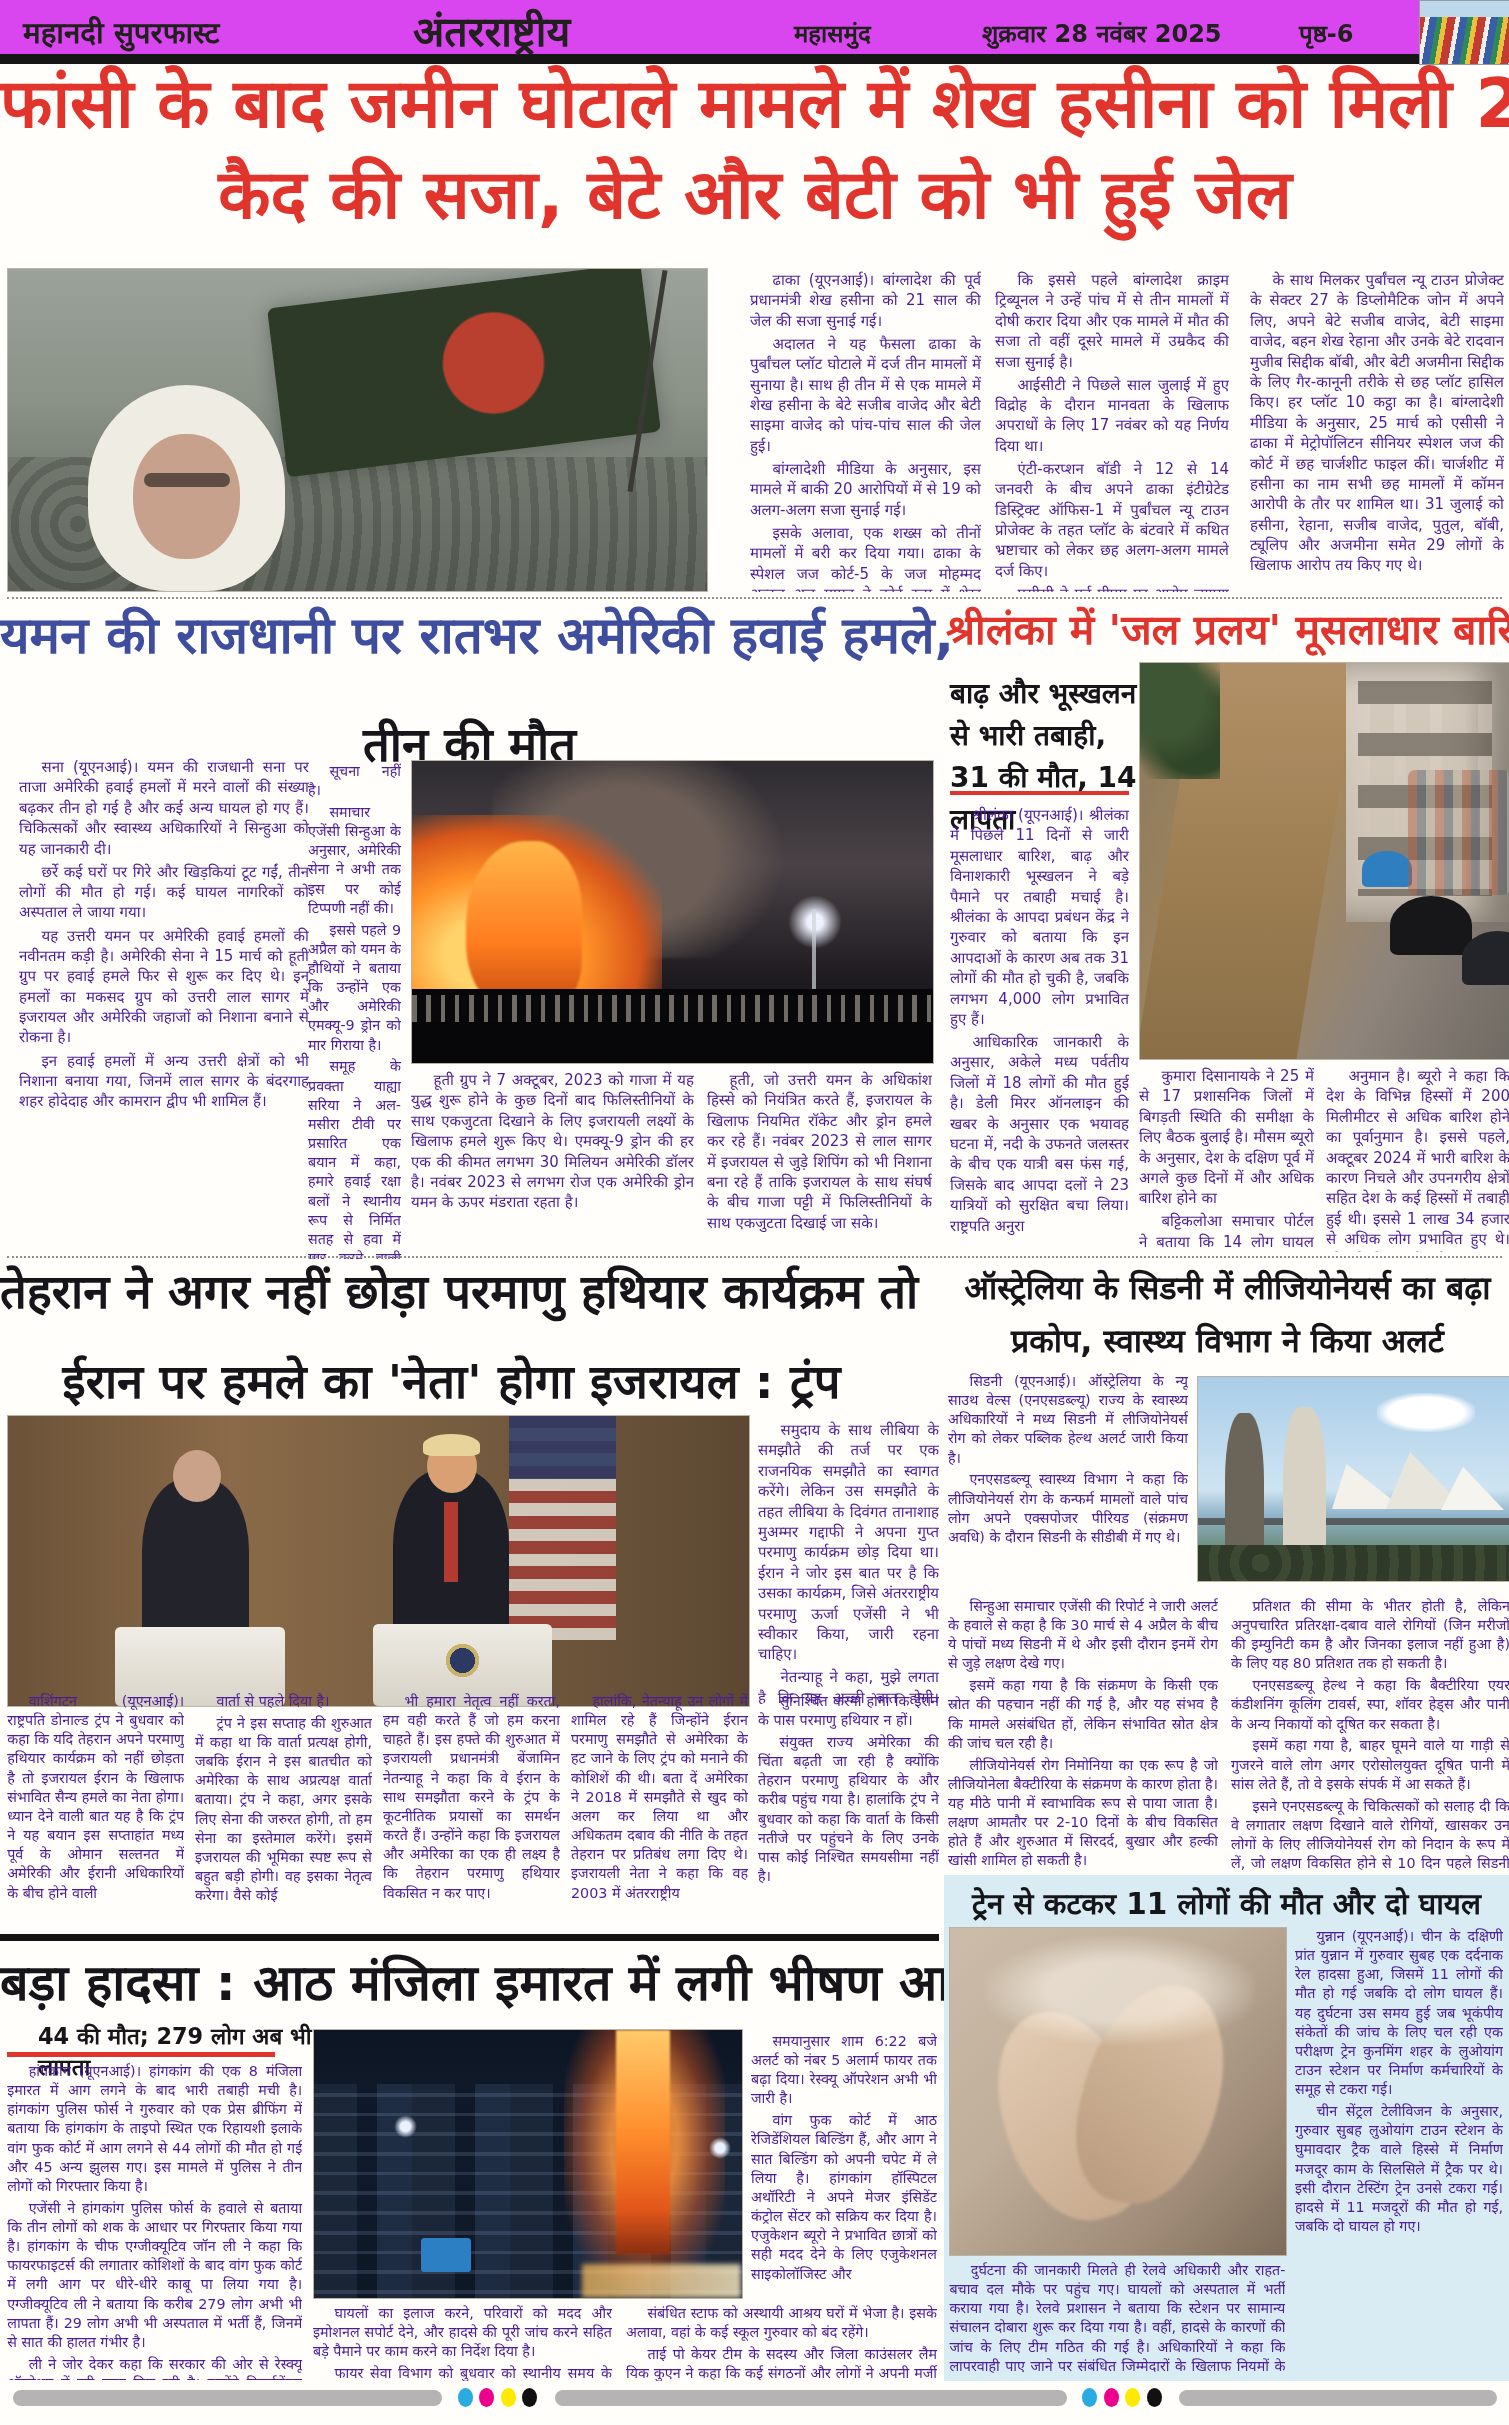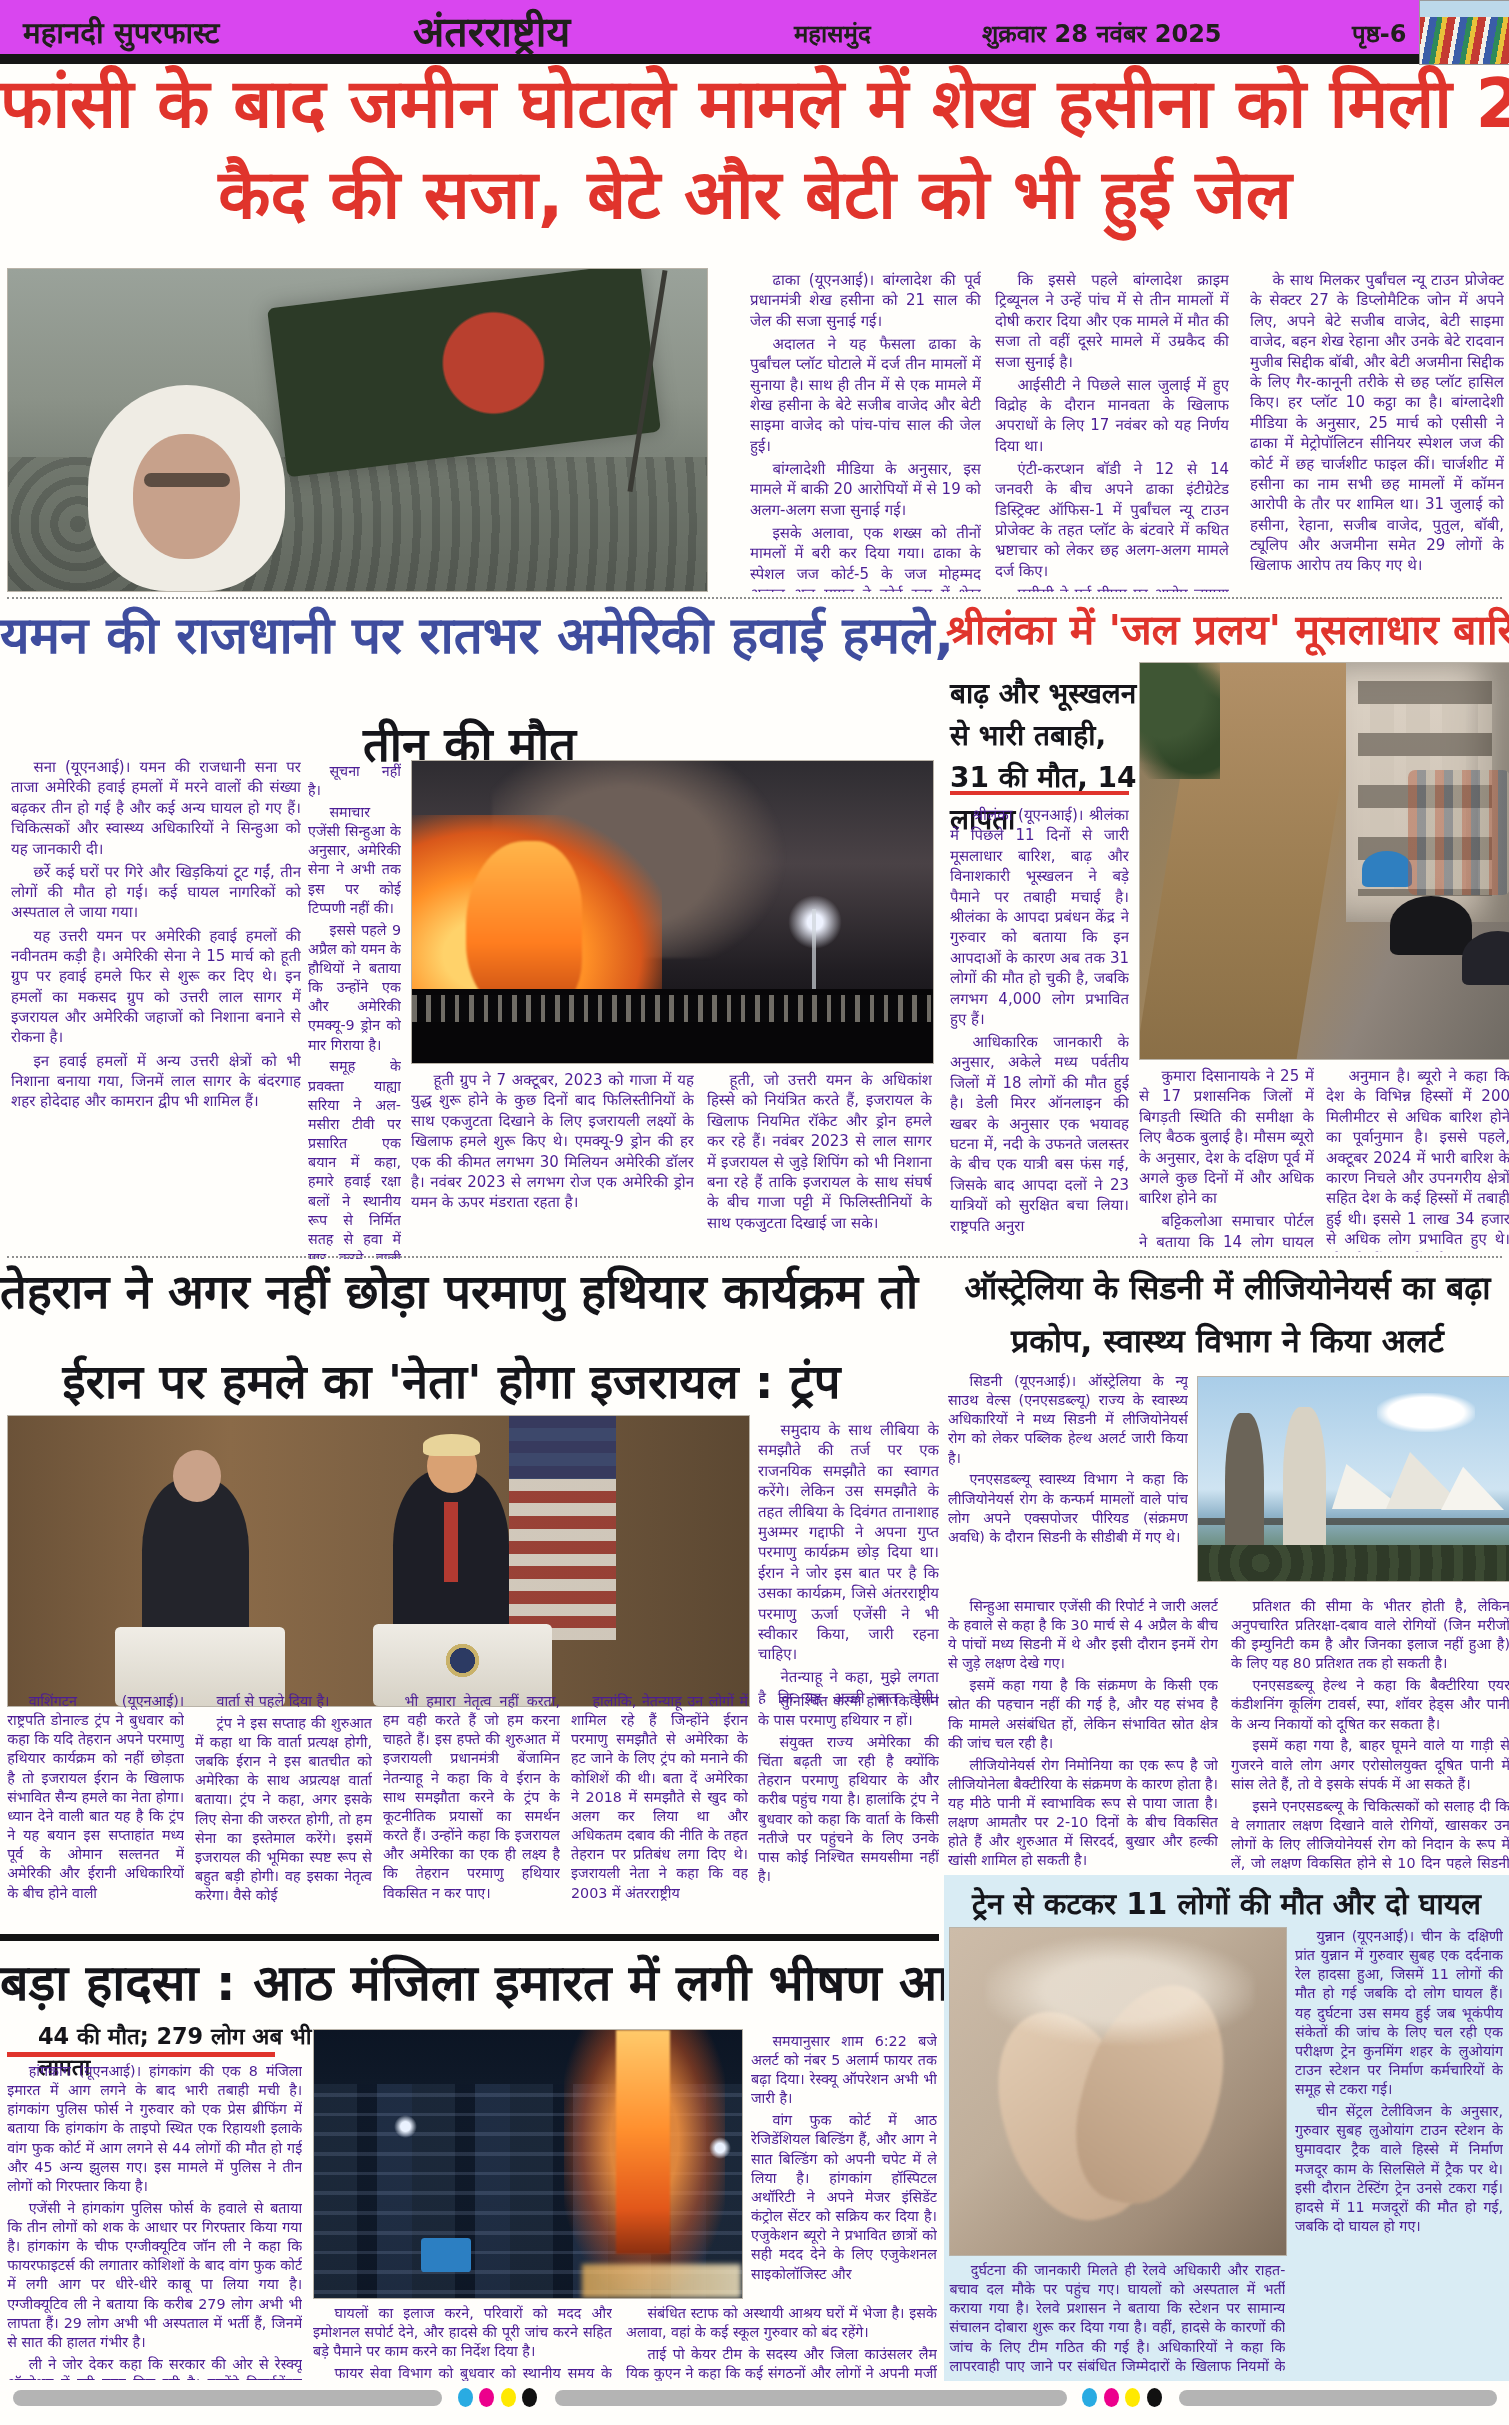--- a/index.html
+++ b/index.html
@@ -32,7 +32,7 @@
   <span class="abs" style="left:413px;top:1.8px;font-size:41px">अंतरराष्ट्रीय</span>
   <span class="abs" style="left:794px;top:16px;font-size:24px">महासमुंद</span>
   <span class="abs" style="left:982px;top:16px;font-size:24px">शुक्रवार  28  नवंबर  2025</span>
-  <span class="abs" style="left:1352px;top:16px;font-size:24px">पृष्ठ-6</span>
+  <span class="abs" style="left:1299px;top:16px;font-size:24px">पृष्ठ-6</span>
   <div class="abs" style="left:1419px;top:0;width:91px;height:63px;
        background:linear-gradient(180deg,#bcd8ea 0 26%,transparent 26%),
        repeating-linear-gradient(100deg,#c43b33 0 8px,#f2f0e8 8px 12.5px,#3a5da8 12.5px 19.7px,#2f8a5a 19.7px 25px,#e8c23a 25px 30px);border:0.9px solid #999"></div>

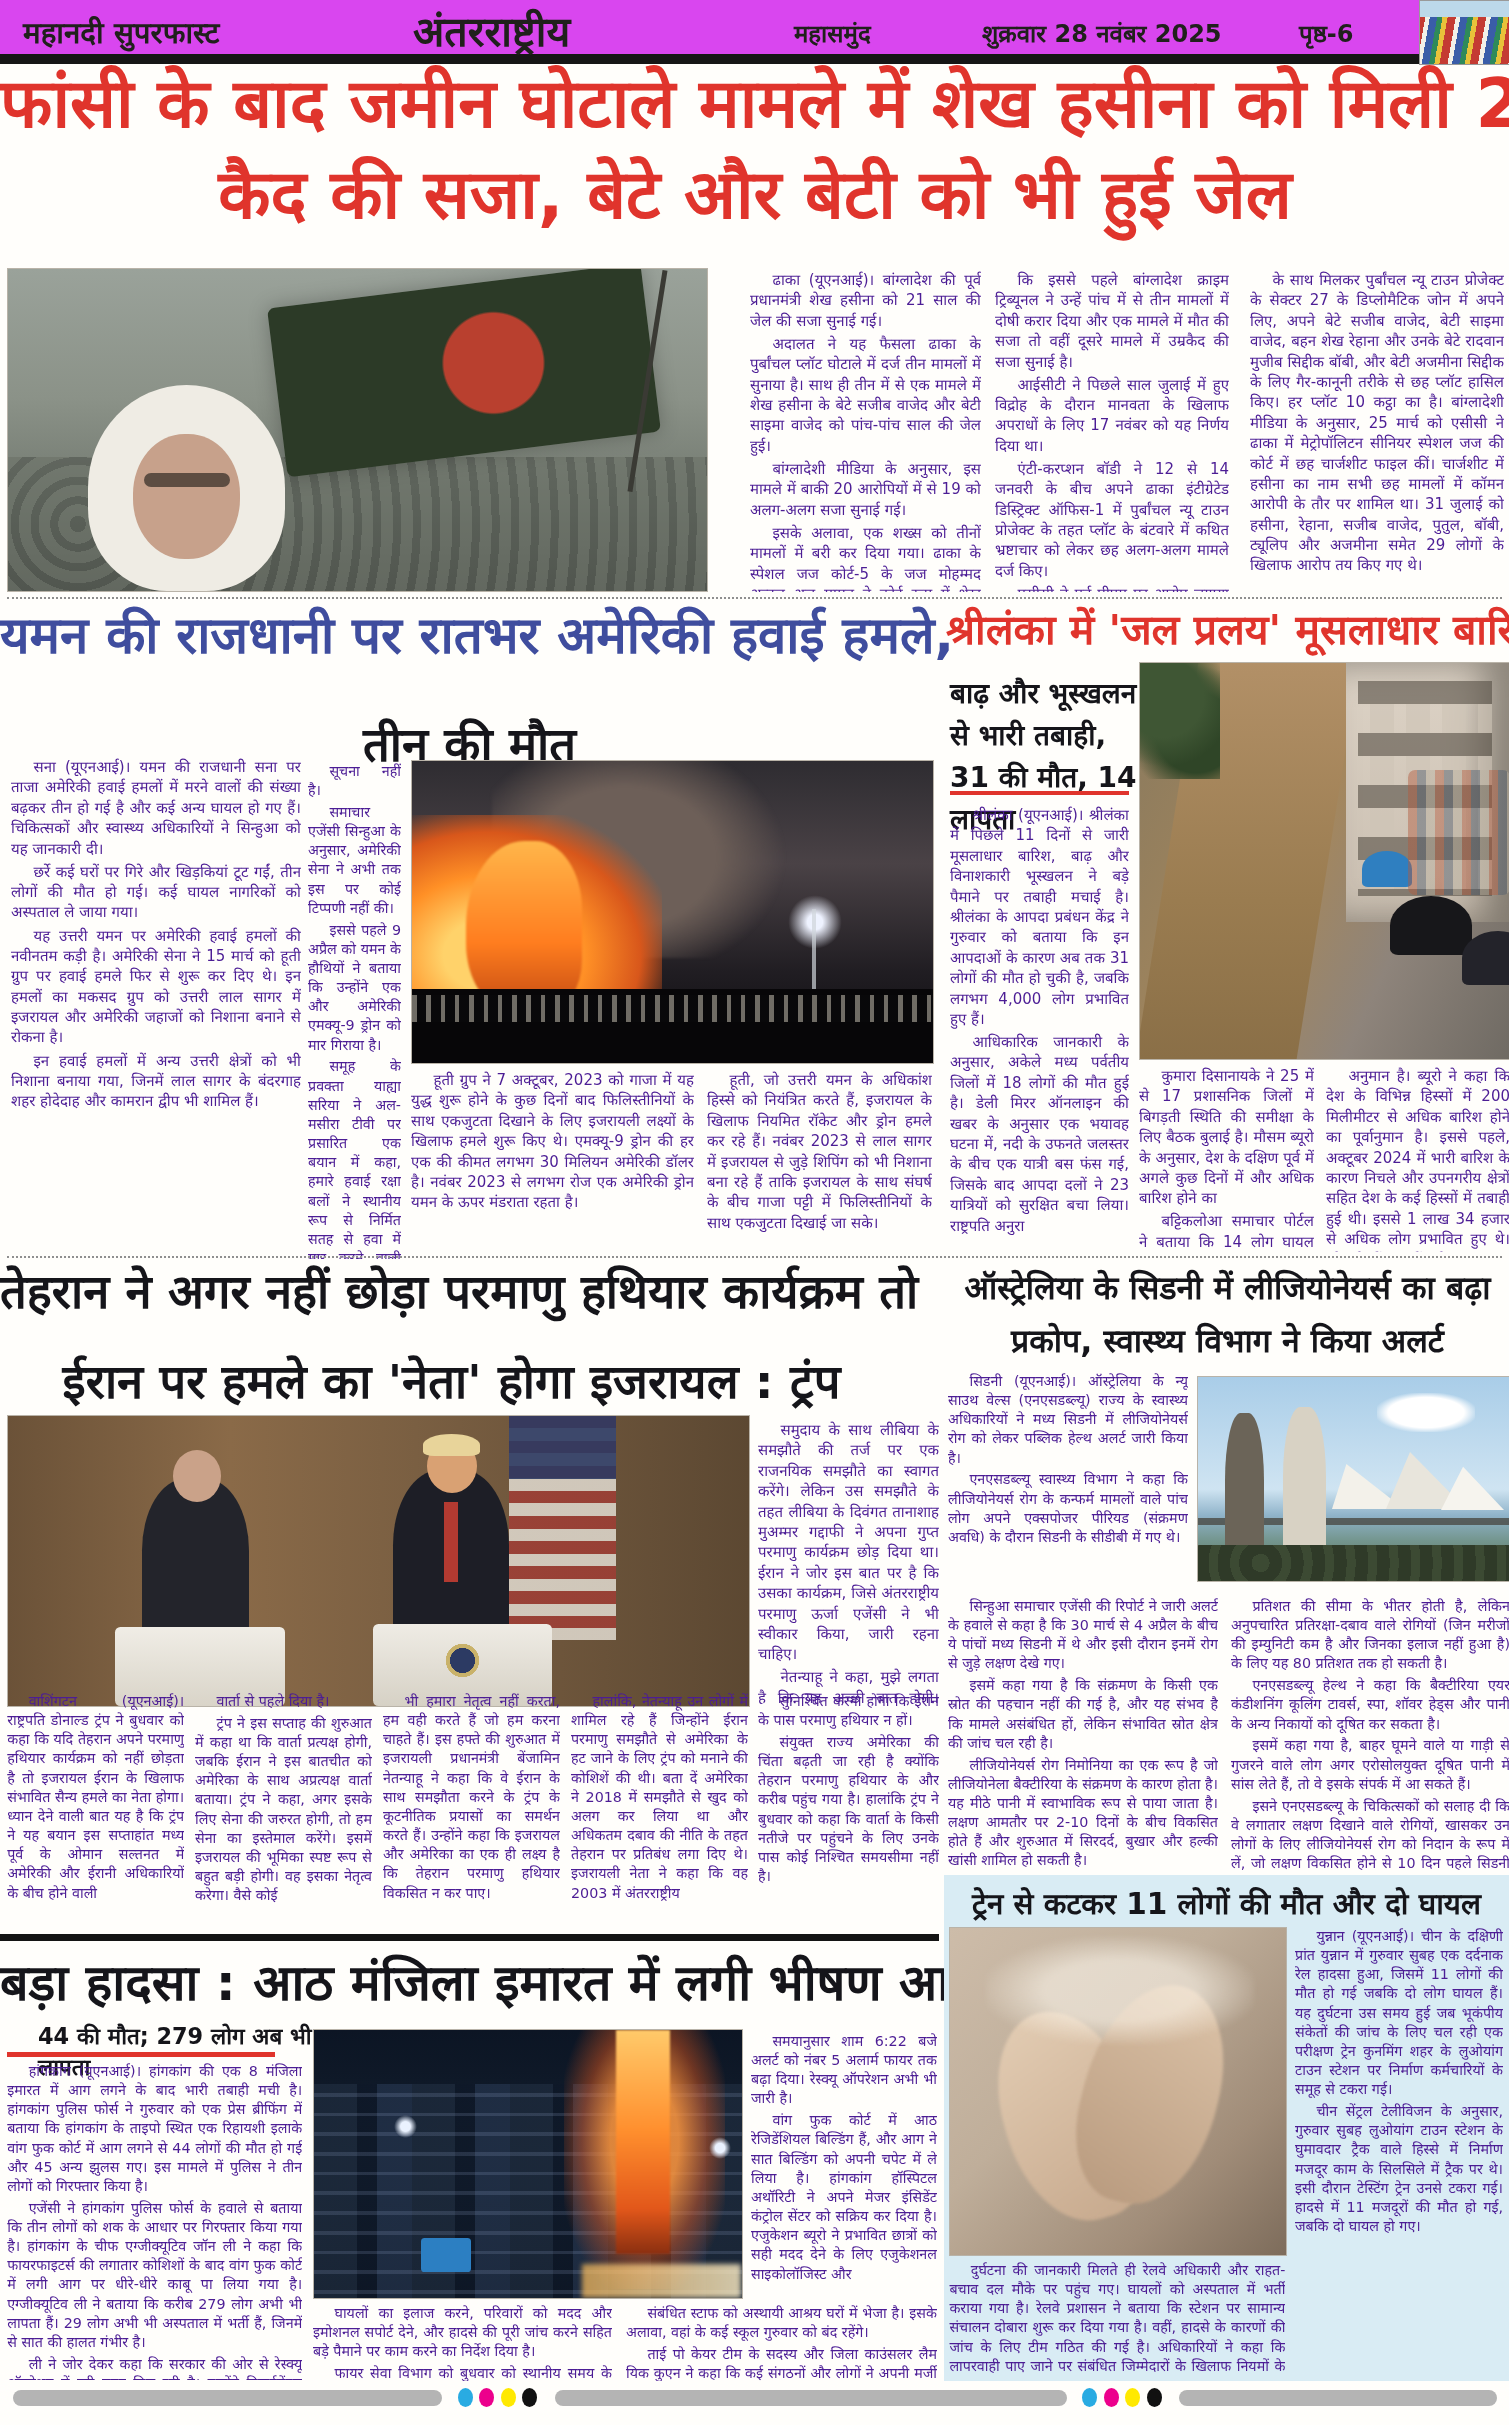--- a/index.html
+++ b/index.html
@@ -73,7 +73,7 @@
 <div class="abs hl-blue center" style="left:0;top:608px;width:939px;font-size:51px;line-height:1.1;white-space:nowrap">यमन की राजधानी पर रातभर अमेरिकी हवाई हमले,</div>
 <div class="abs hl-black center" style="left:0;top:711px;width:939px;font-size:47px">तीन की मौत</div>
 
-<div class="abs txt" style="left:11px;top:757px;width:290px;height:497px">
+<div class="abs txt" style="left:19px;top:757px;width:290px;height:497px">
     <p>सना (यूएनआई)। यमन की राजधानी सना पर ताजा अमेरिकी हवाई हमलों में मरने वालों की संख्या बढ़कर तीन हो गई है और कई अन्य घायल हो गए हैं। चिकित्सकों और स्वास्थ्य अधिकारियों ने सिन्हुआ को यह जानकारी दी।</p>
     <p>छर्रे कई घरों पर गिरे और खिड़कियां टूट गईं, तीन लोगों की मौत हो गई। कई घायल नागरिकों को अस्पताल ले जाया गया।</p>
     <p>यह उत्तरी यमन पर अमेरिकी हवाई हमलों की नवीनतम कड़ी है। अमेरिकी सेना ने 15 मार्च को हूती ग्रुप पर हवाई हमले फिर से शुरू कर दिए थे। इन हमलों का मकसद ग्रुप को उत्तरी लाल सागर में इजरायल और अमेरिकी जहाजों को निशाना बनाने से रोकना है।</p>

